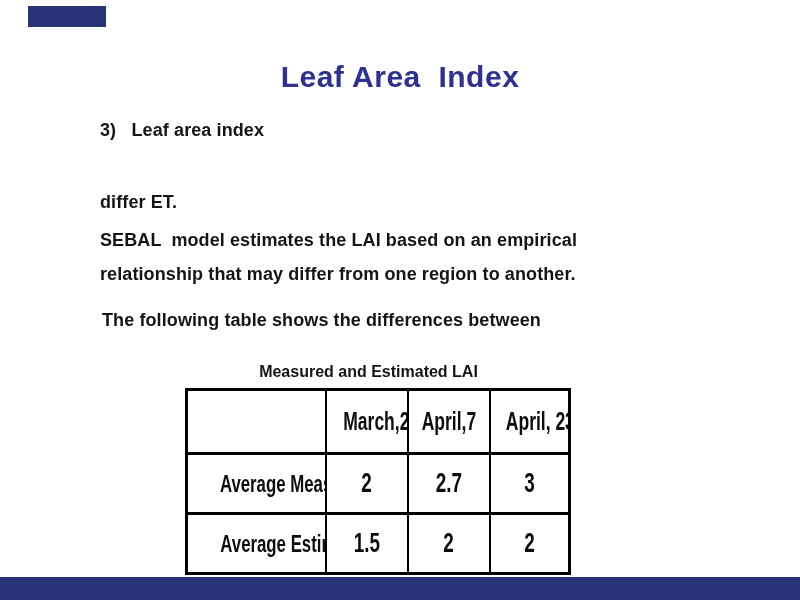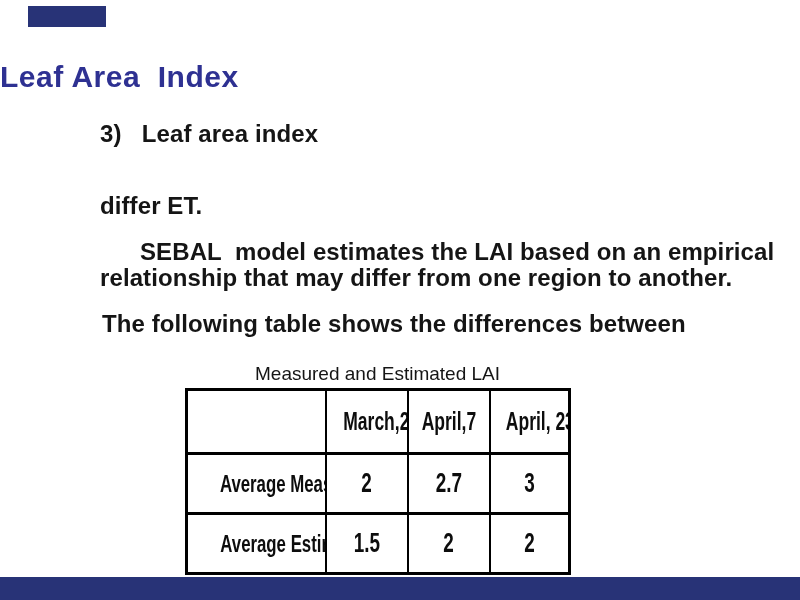--- a/index.html
+++ b/index.html
@@ -21,6 +21,7 @@
   }
   .title{
     position:absolute;left:0;top:60px;width:800px;
+    text-align:center;
     font-size:30px;font-weight:bold;
     color:var(--title-blue,#2E3192);
     letter-spacing:0.5px;

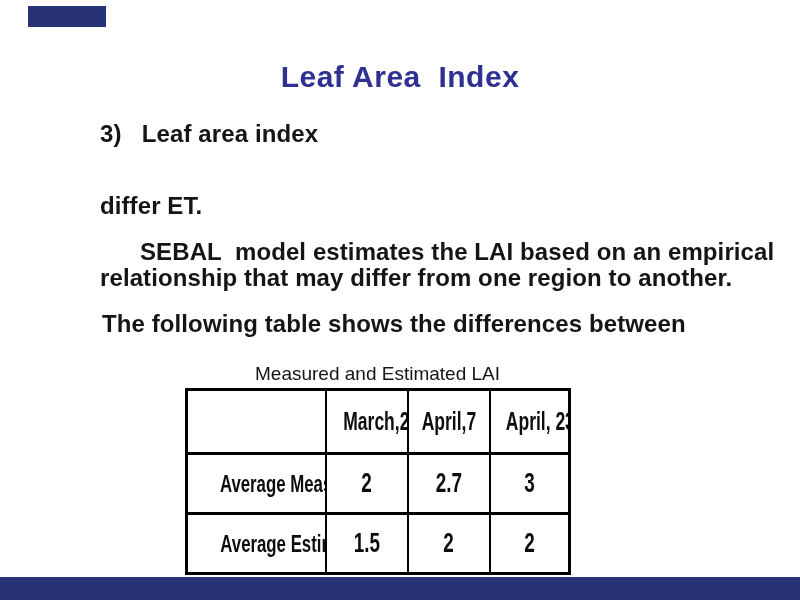--- a/index.html
+++ b/index.html
@@ -29,7 +29,7 @@
   }
   .bodyline{
     position:absolute;
-    font-size:24px;font-weight:bold;
+    font-size:18px;font-weight:bold;
     color:var(--text-black,#151515);
     white-space:pre;
     letter-spacing:0.1px;

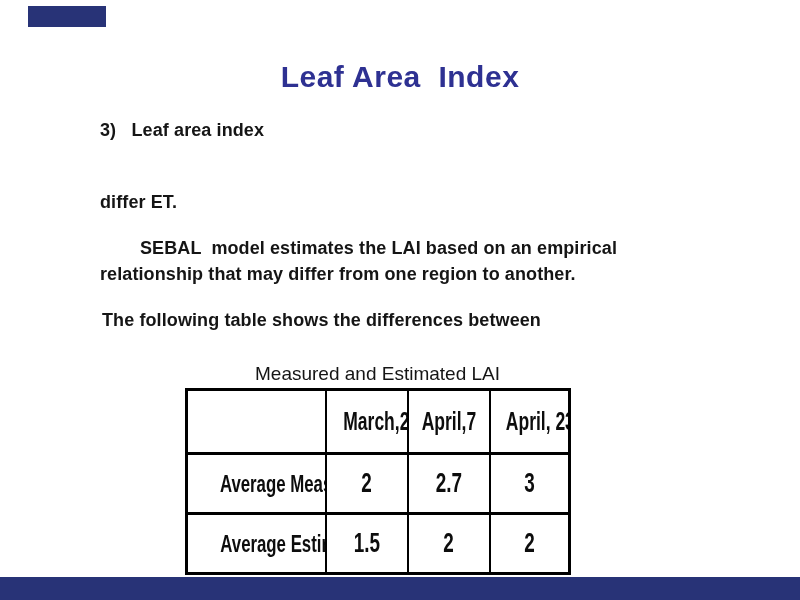--- a/index.html
+++ b/index.html
@@ -37,7 +37,7 @@
   .heading{left:100px;top:120px;}
   .p1a{left:100px;top:166px;}
   .p1b{left:100px;top:192px;}
-  .p2a{left:100px;top:238px;margin-left:40px;}
+  .p2a{left:100px;top:230px;}
   .p2b{left:100px;top:264px;}
   .p3a{left:102px;top:310px;}
   .p3b{left:102px;top:336px;}

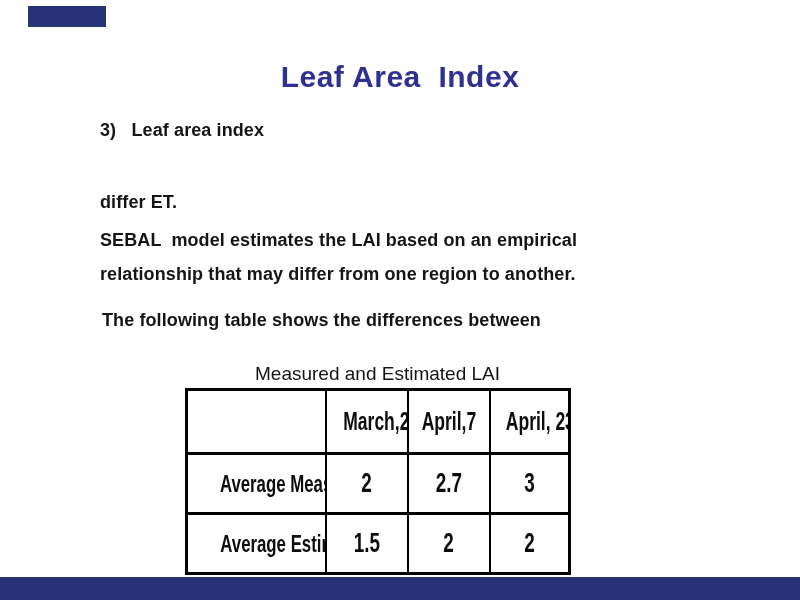--- a/index.html
+++ b/index.html
@@ -42,9 +42,9 @@
   .p3a{left:102px;top:310px;}
   .p3b{left:102px;top:336px;}
   .tbl-caption{
-    position:absolute;left:186px;top:363px;width:383px;
+    position:absolute;left:177px;top:363px;width:383px;
     text-align:center;
-    font-size:19px;font-weight:normal;
+    font-size:16px;font-weight:bold;
     color:var(--text-black,#151515);
     white-space:pre;
   }

